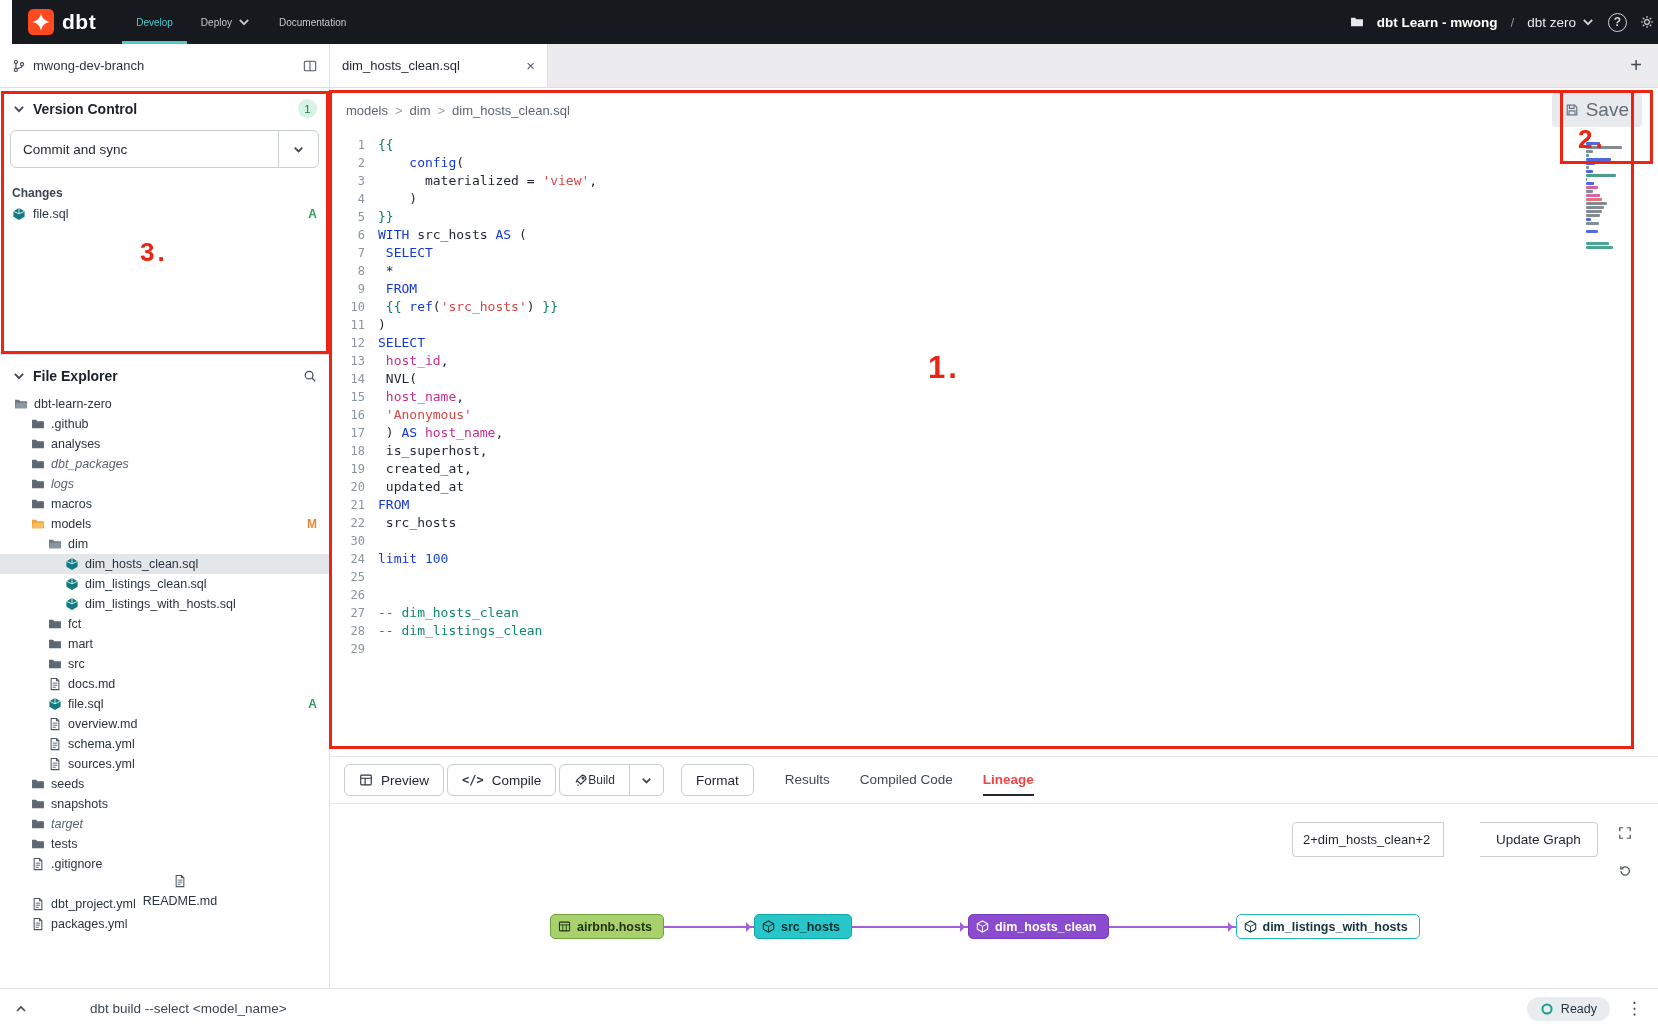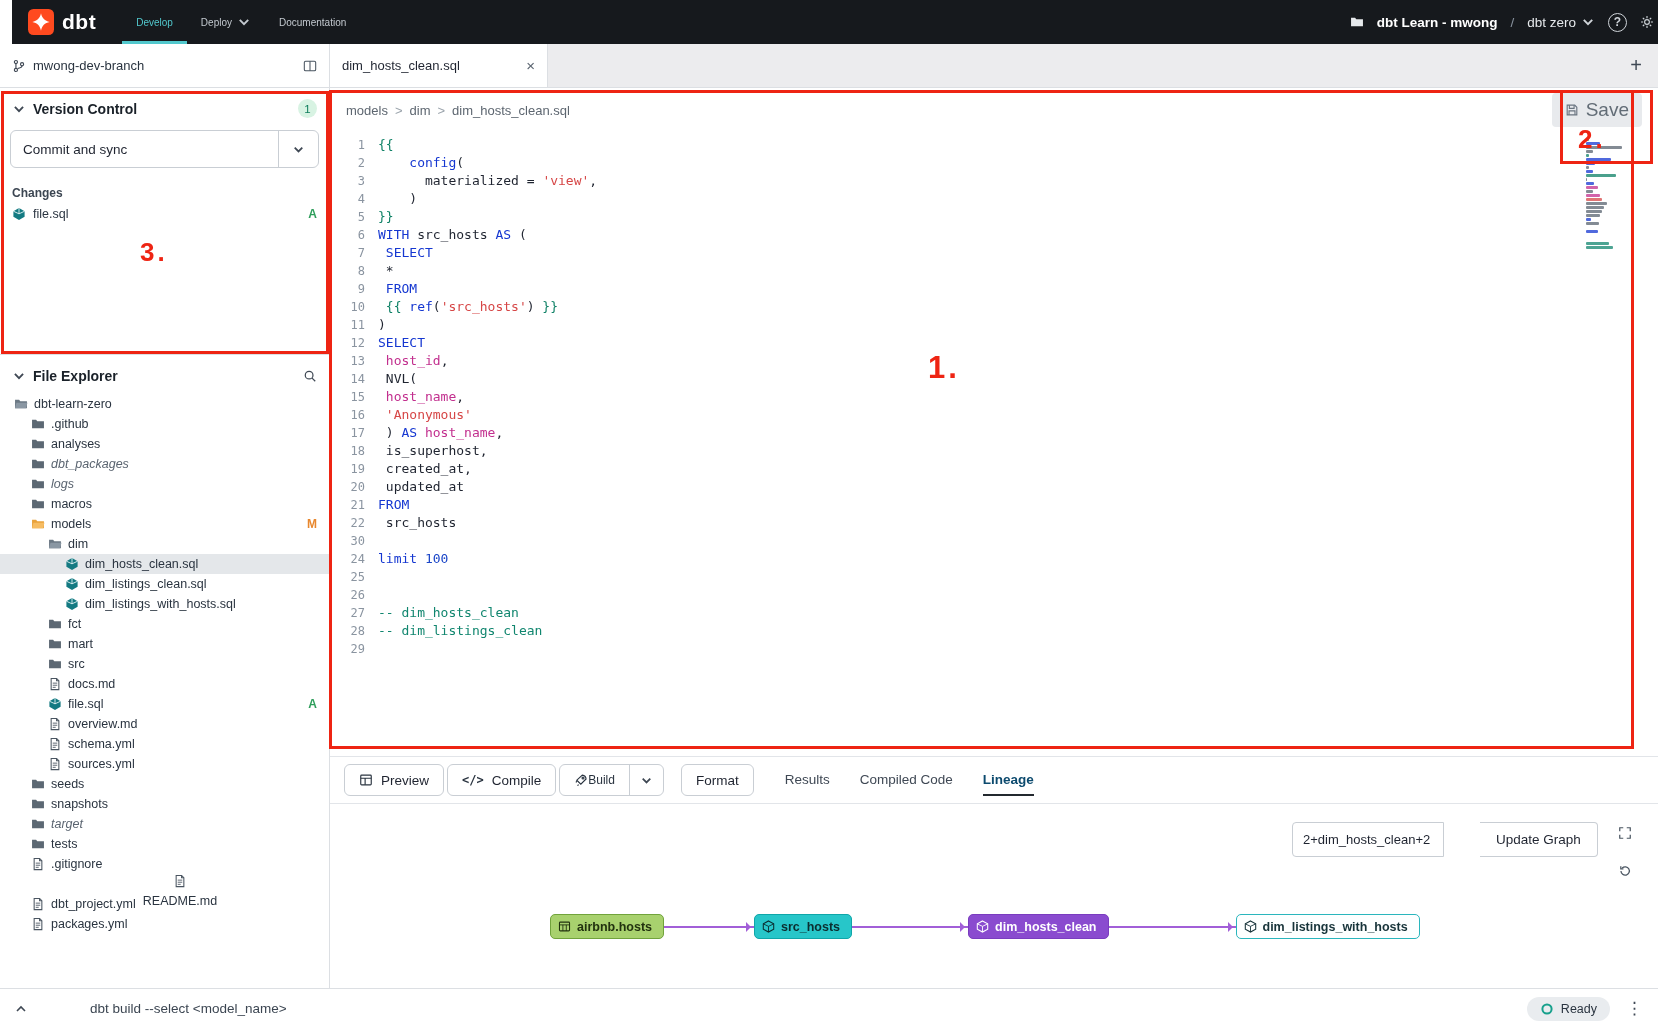--- a/index.html
+++ b/index.html
@@ -89,7 +89,7 @@
   .format-btn{margin-left:8px}
   .result-tabs{margin-left:28px;display:flex;gap:30px;height:31px}
   .rtab{display:flex;align-items:center;font-size:13.5px;color:#3f4854;cursor:pointer;border-bottom:2px solid transparent}
-  .rtab.active{color:#0c4a6e;font-weight:bold;border-bottom-color:#23292f}
+  .rtab.active{color:#ef4444;font-weight:bold;border-bottom-color:#23292f}
   .compile-glyph{font-family:"DejaVu Sans Mono",monospace;font-size:12px;color:#2a3440;font-weight:bold}
 
   

